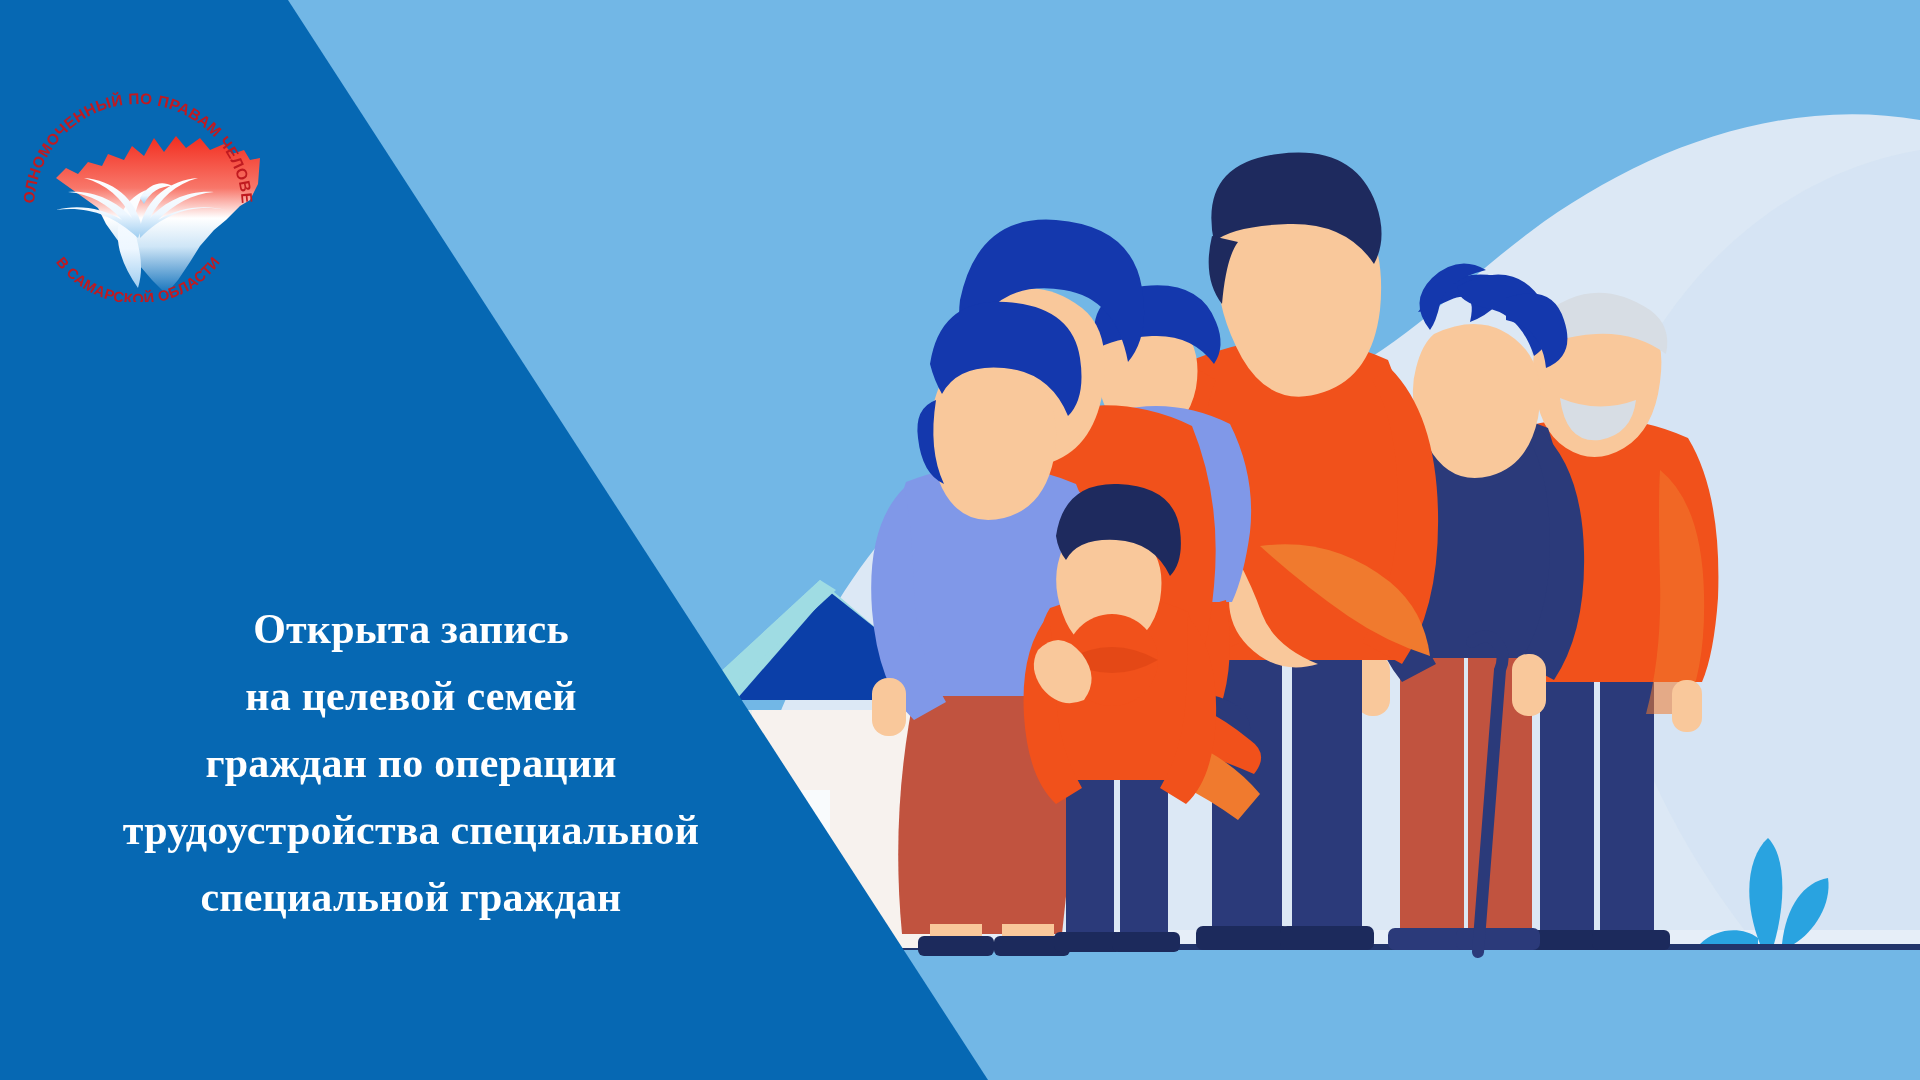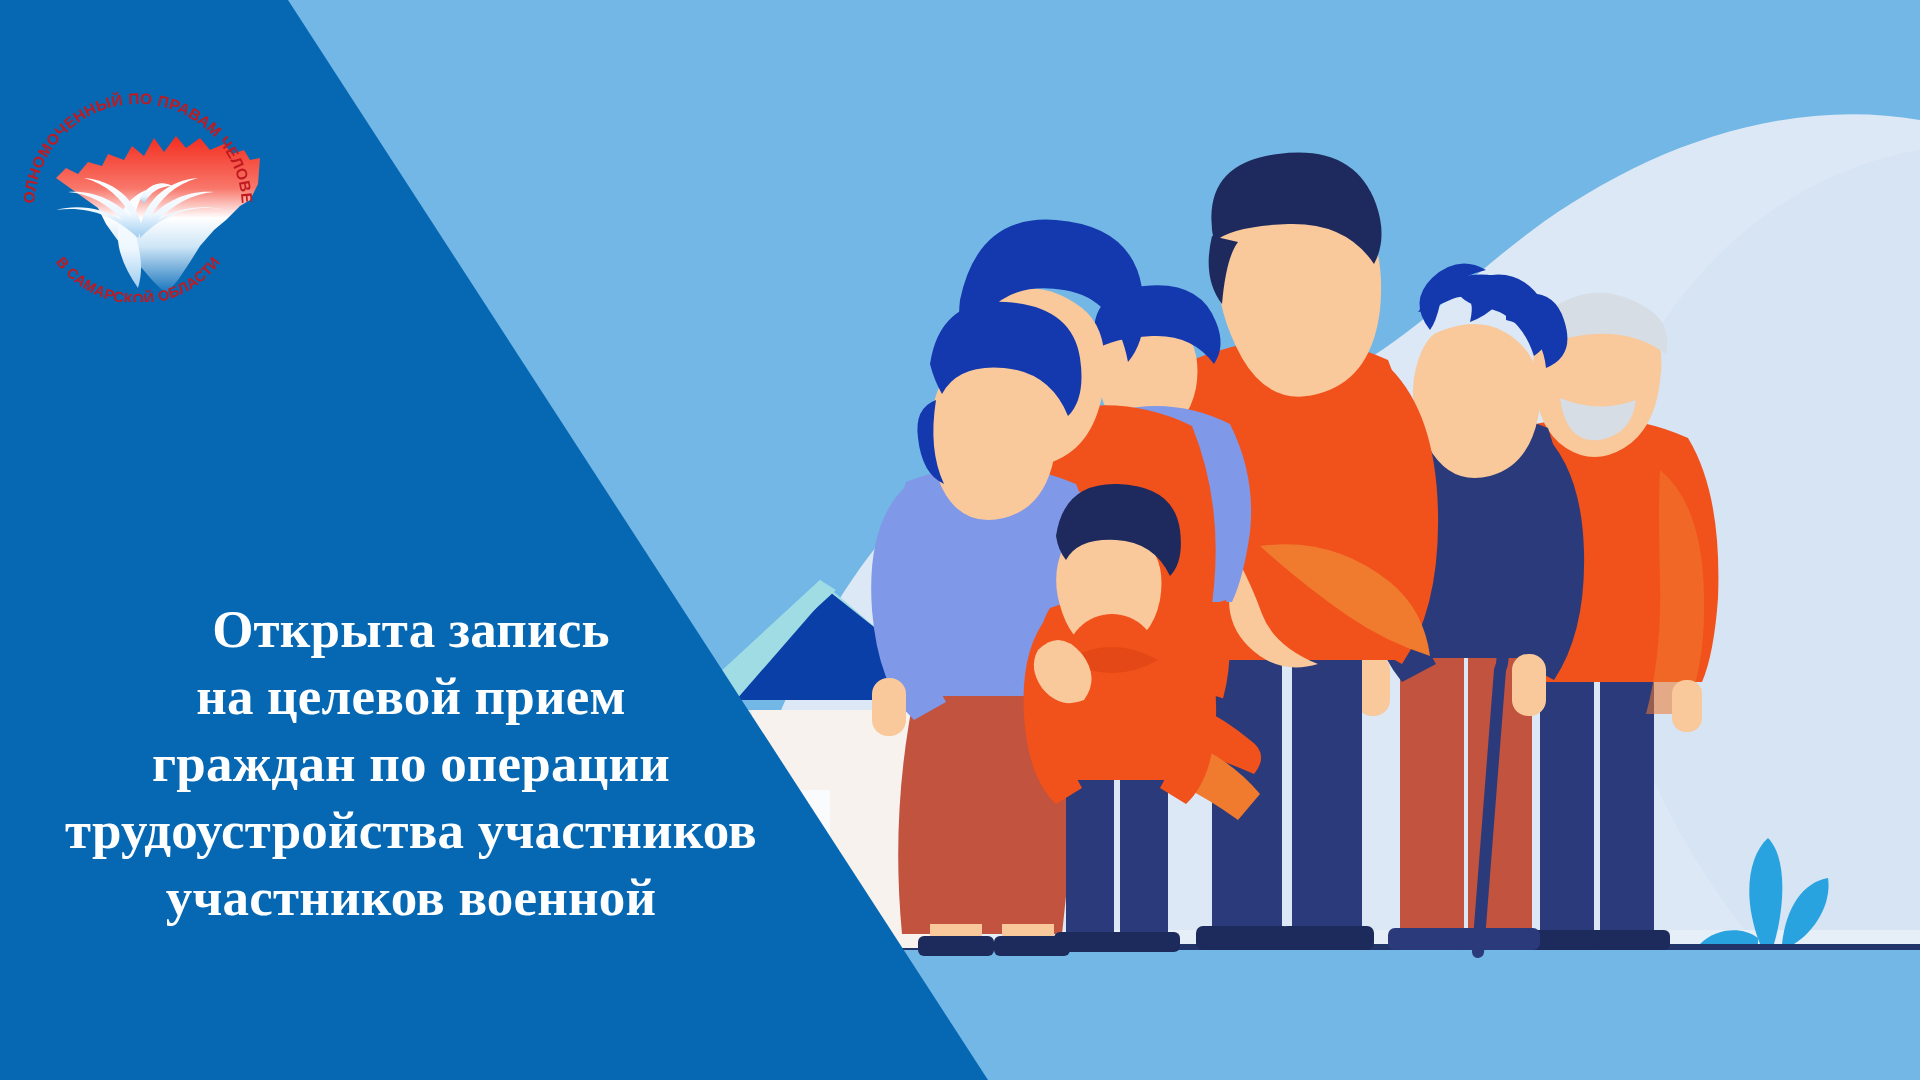--- a/index.html
+++ b/index.html
@@ -31,7 +31,7 @@
     color:#ffffff;
     font-family:"Liberation Serif", serif;
     font-weight:bold;
-    font-size:53px;
+    font-size:42px;
     line-height:67px;
     letter-spacing:0.2px;
     z-index:40;

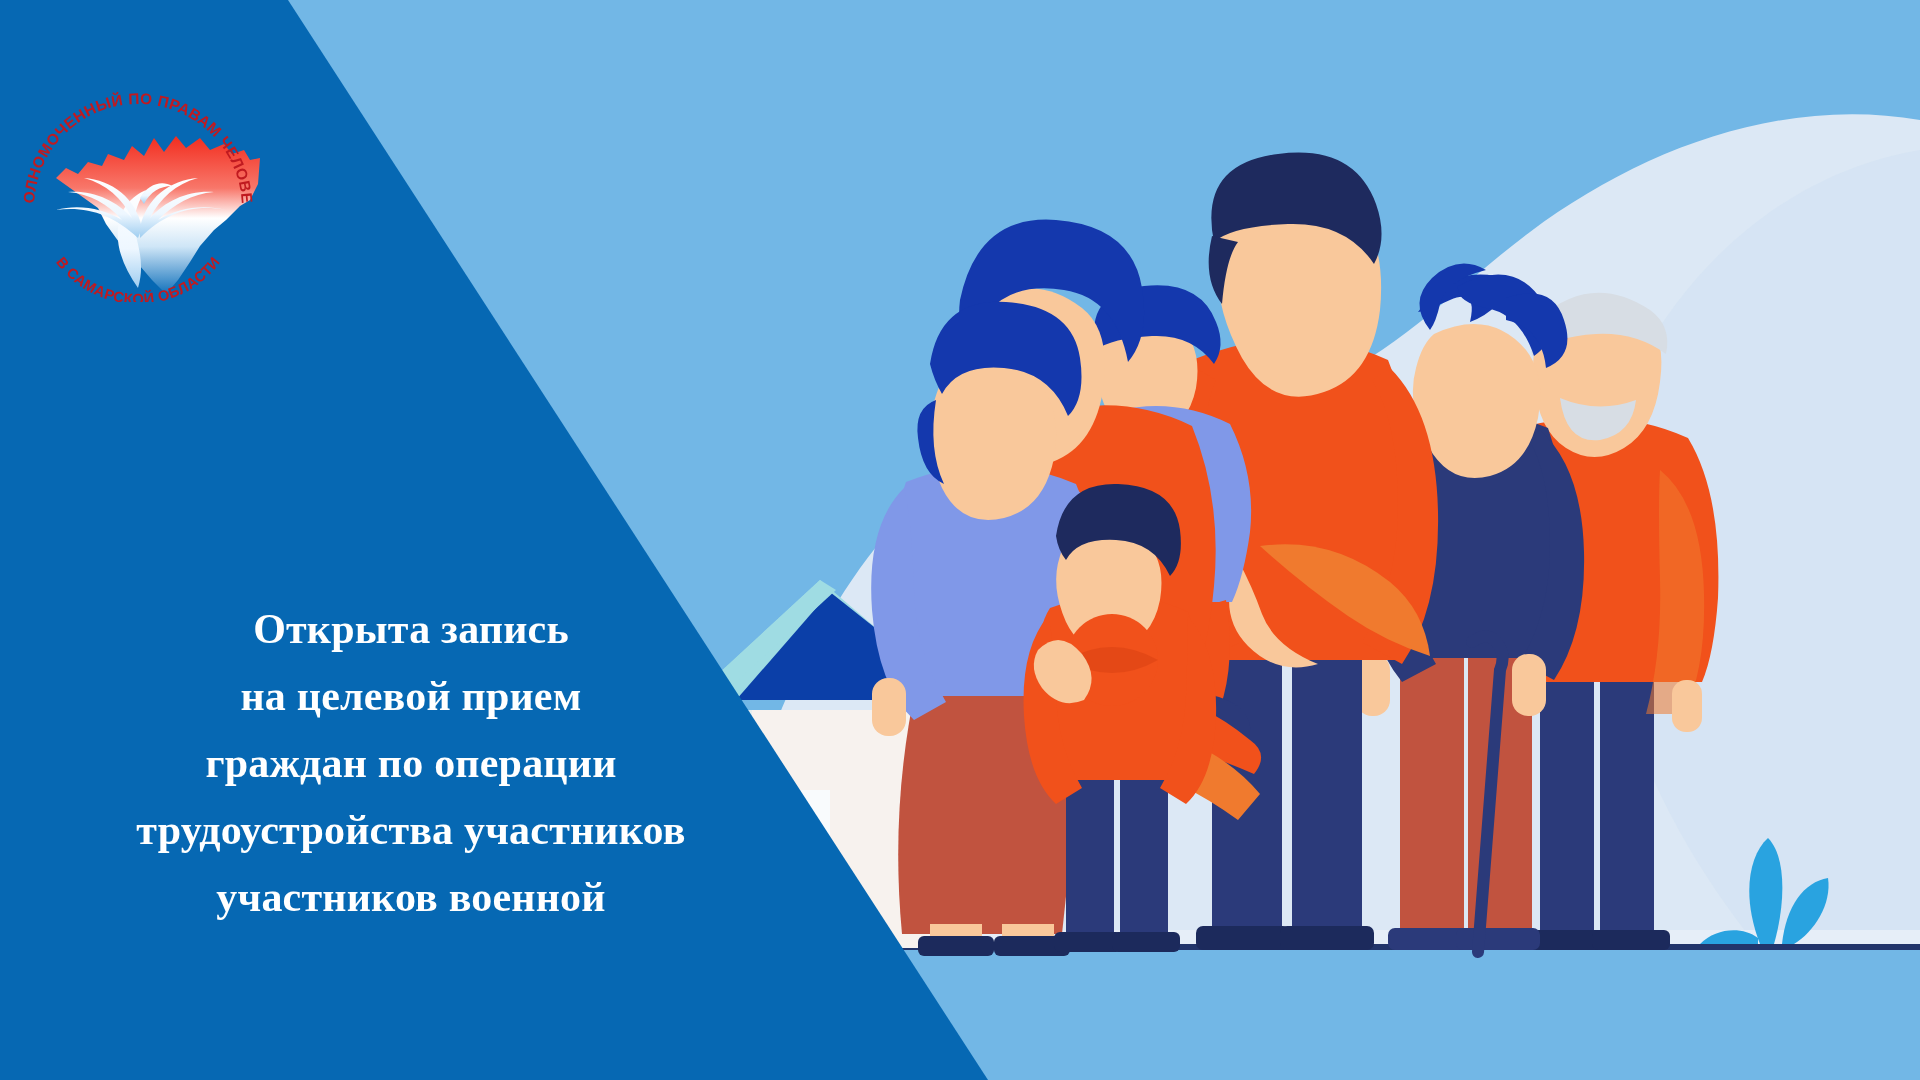--- a/index.html
+++ b/index.html
@@ -255,7 +255,7 @@
 
   <div id="headline">
     <span class="ln">Открыта запись</span>
-    <span class="ln">на целевой прием</span>
+    <span class="ln">на целевой семей</span>
     <span class="ln">граждан по операции</span>
     <span class="ln">трудоустройства участников</span>
     <span class="ln">участников военной</span>

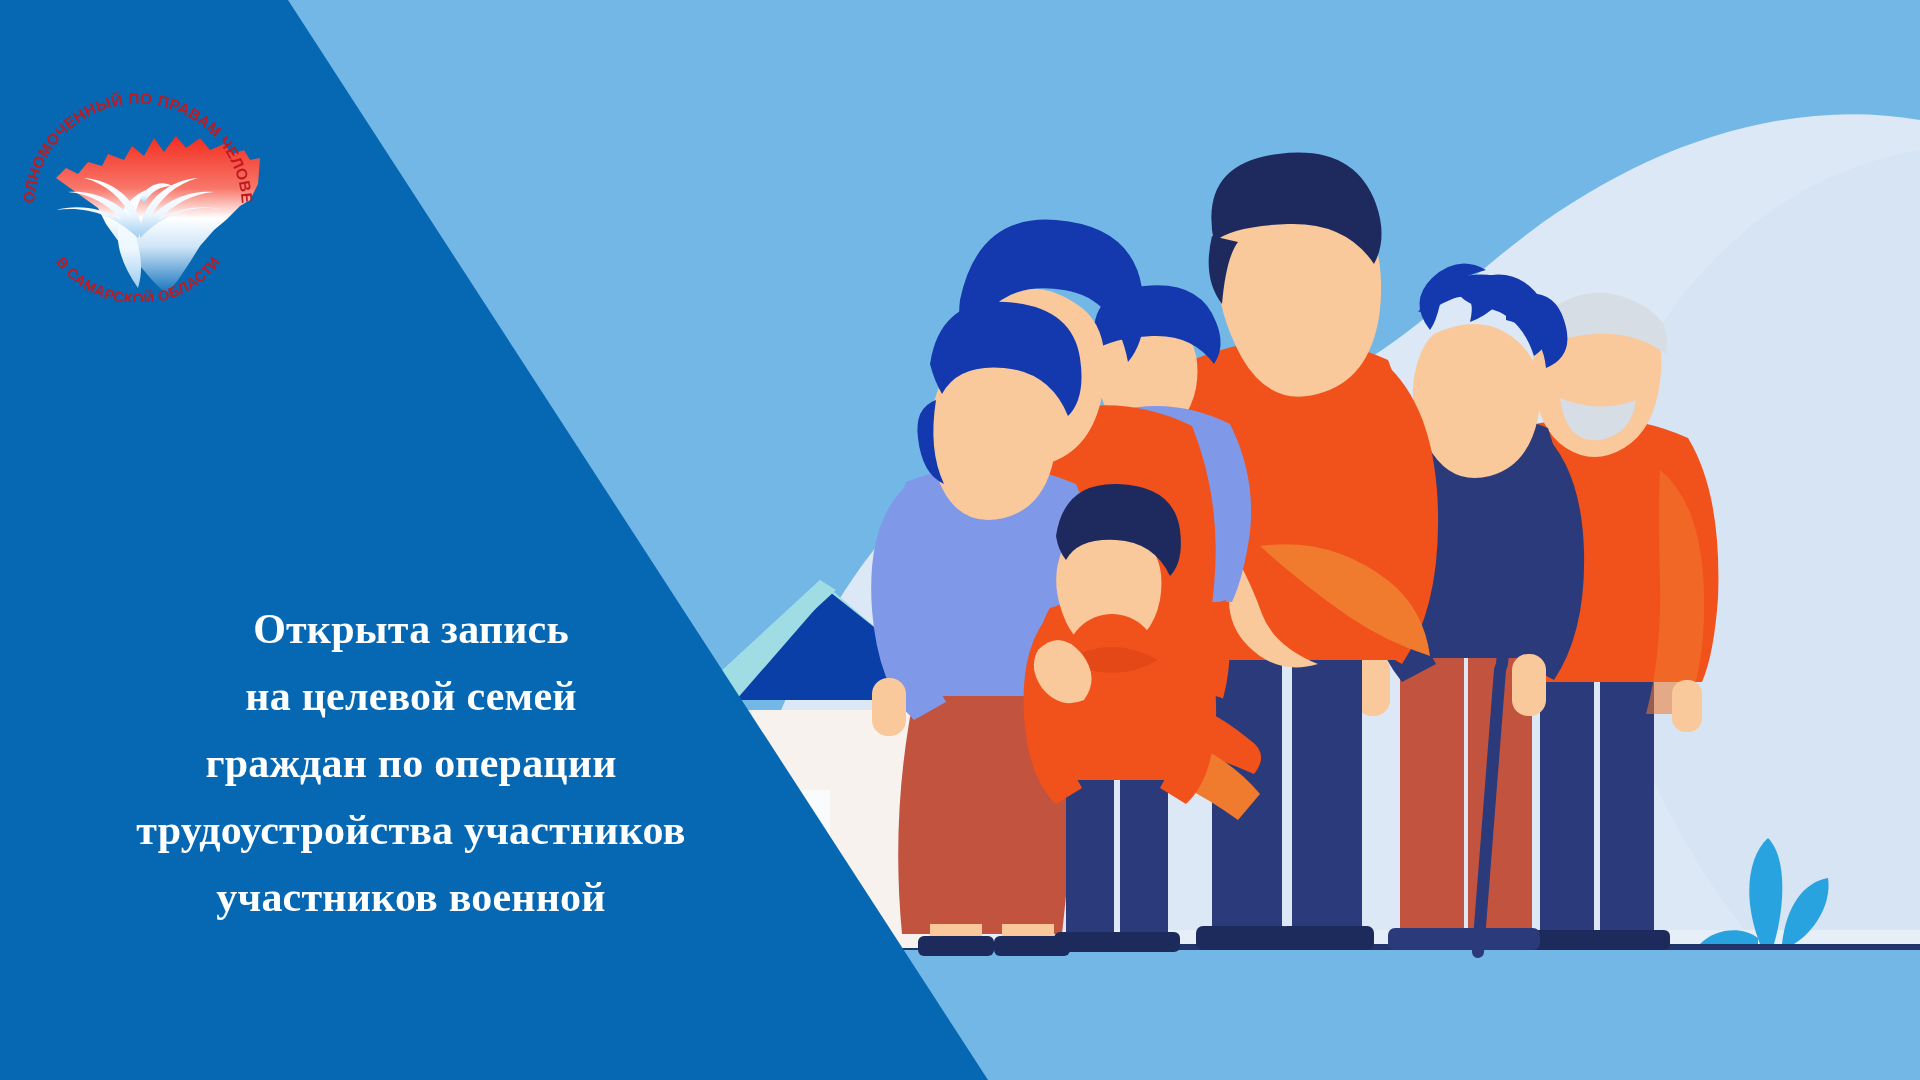--- a/index.html
+++ b/index.html
@@ -257,7 +257,7 @@
     <span class="ln">Открыта запись</span>
     <span class="ln">на целевой семей</span>
     <span class="ln">граждан по операции</span>
-    <span class="ln">трудоустройства участников</span>
+    <span class="ln">трудоустройства специальной</span>
     <span class="ln">участников военной</span>
   </div>
 

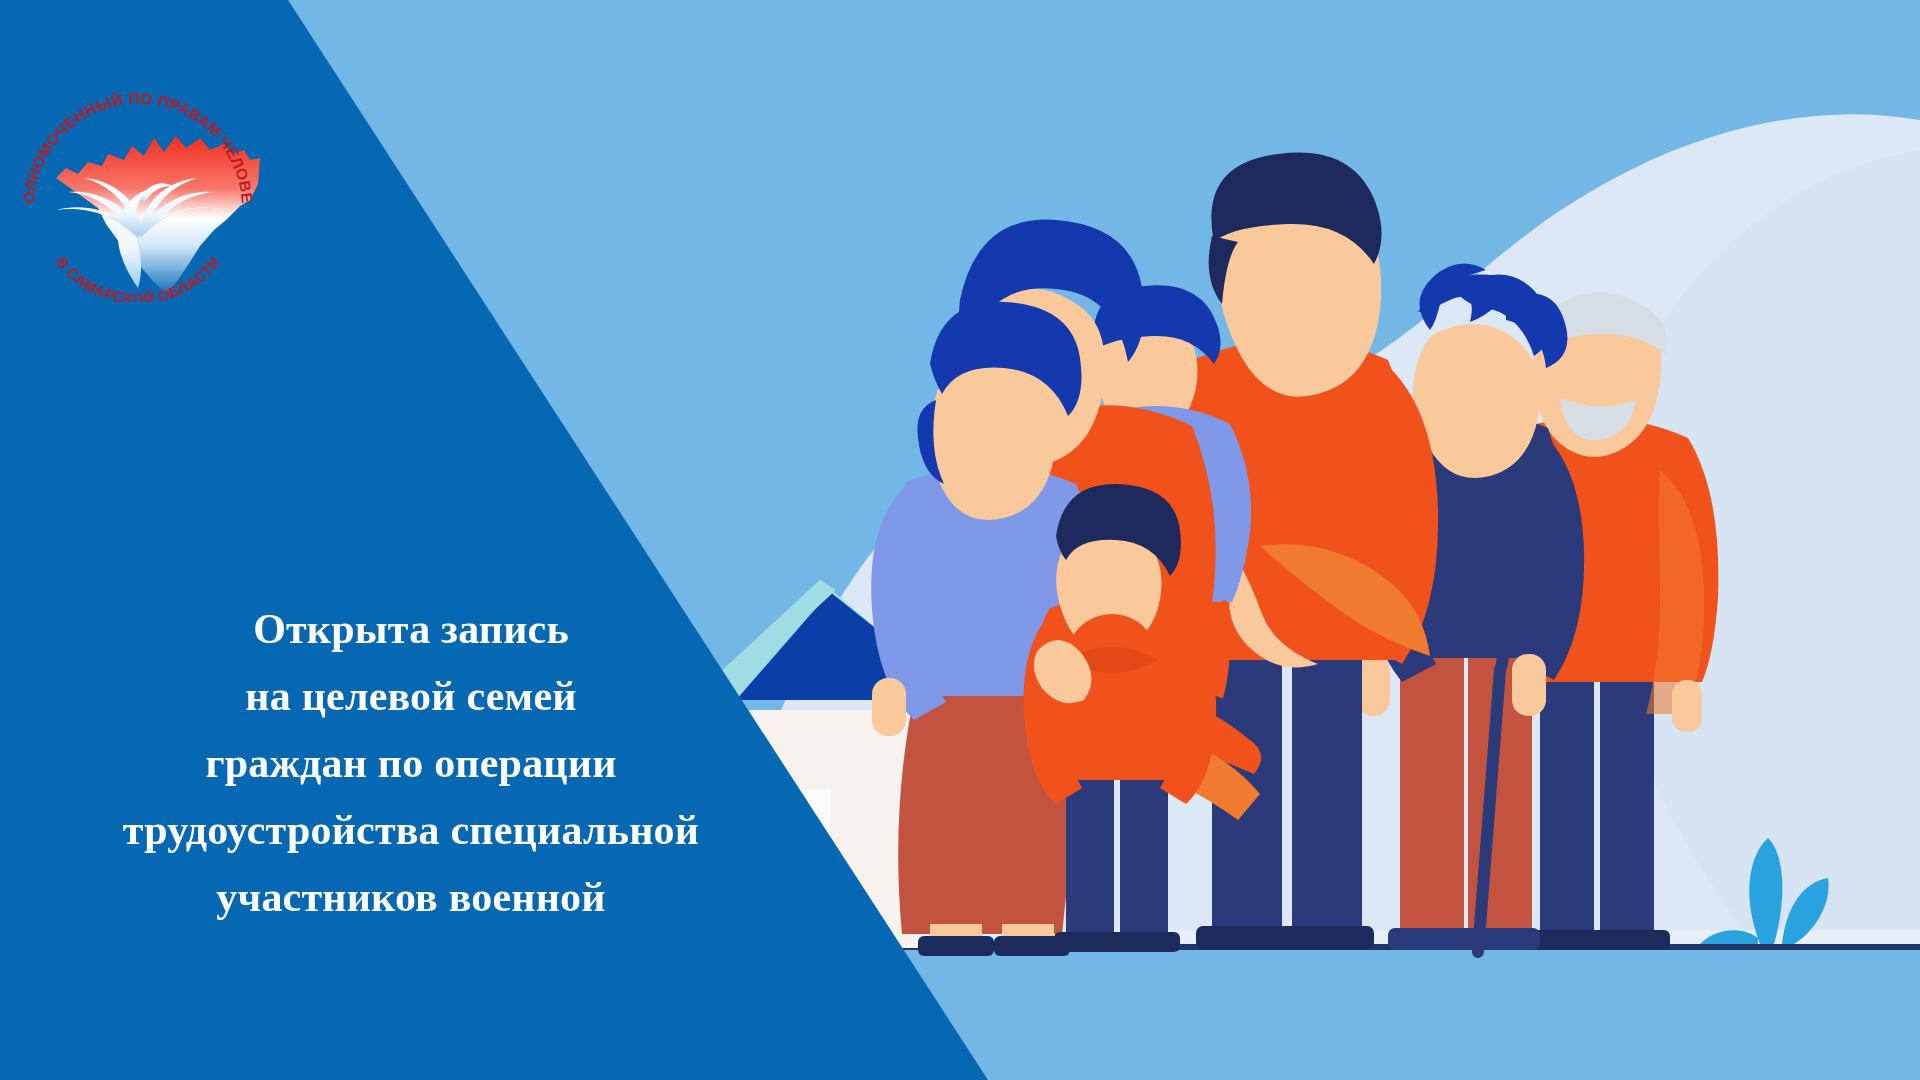--- a/index.html
+++ b/index.html
@@ -258,7 +258,7 @@
     <span class="ln">на целевой семей</span>
     <span class="ln">граждан по операции</span>
     <span class="ln">трудоустройства специальной</span>
-    <span class="ln">участников военной</span>
+    <span class="ln">специальной граждан</span>
   </div>
 
 </div>

